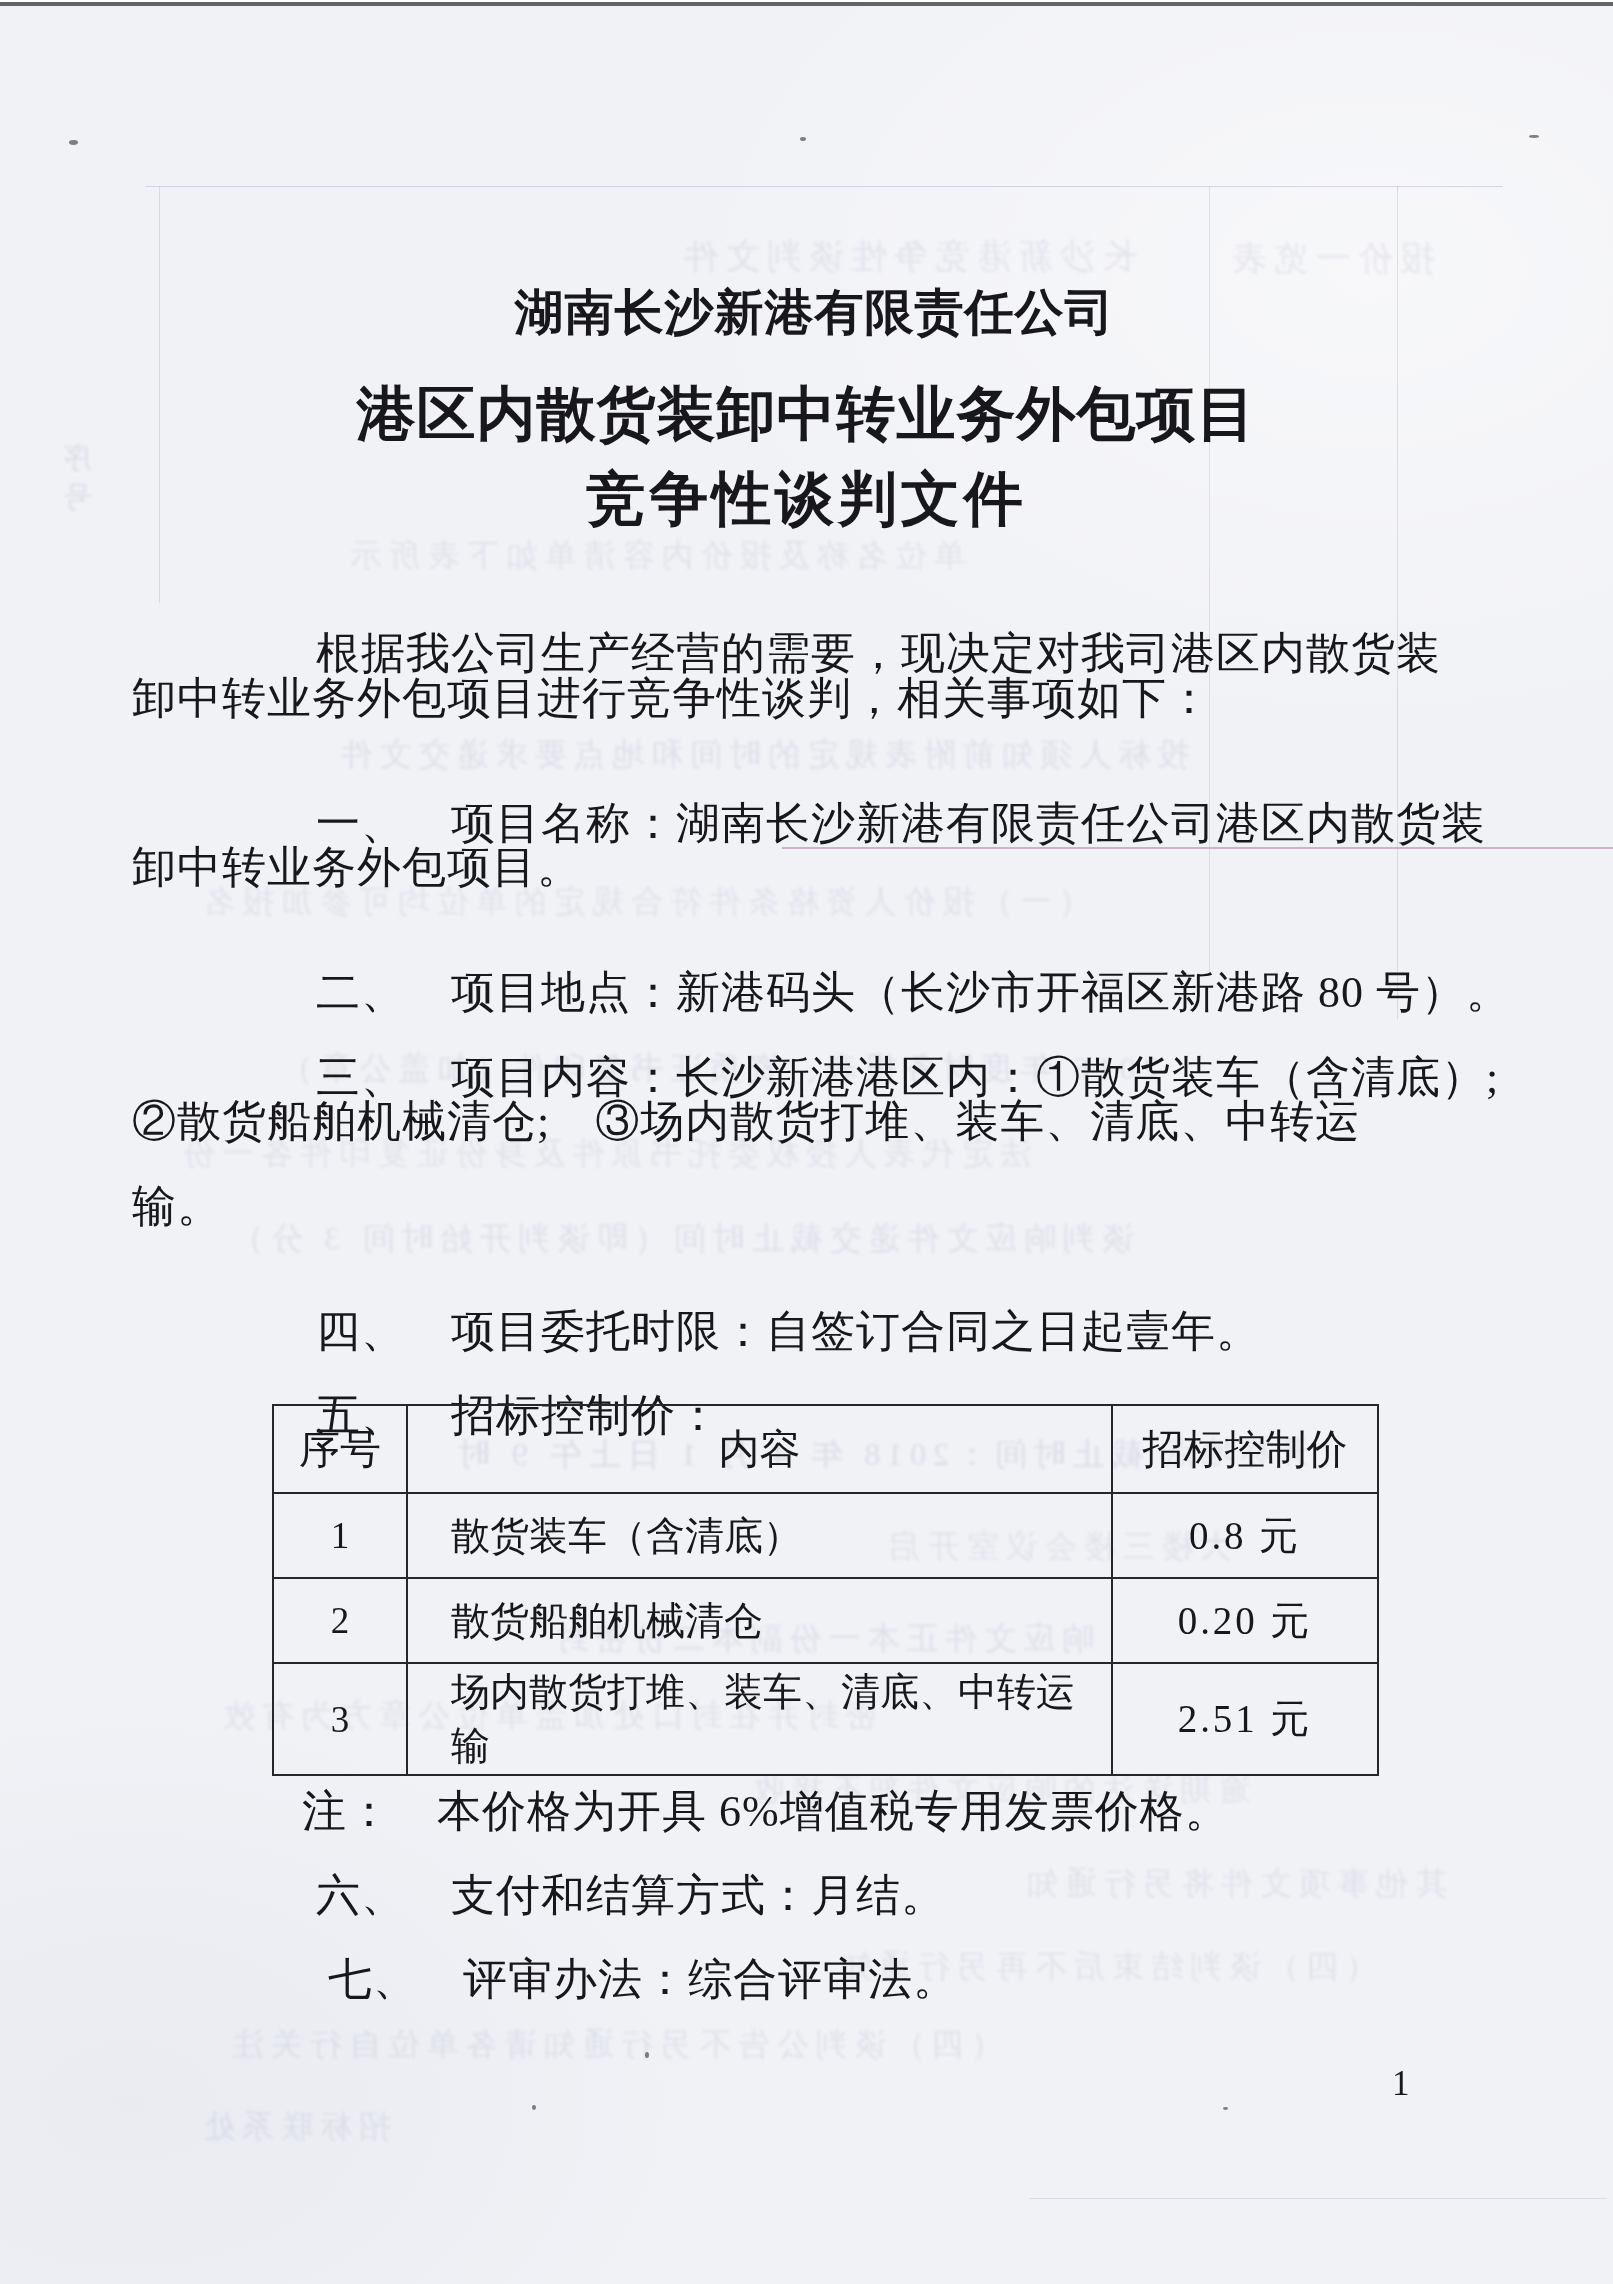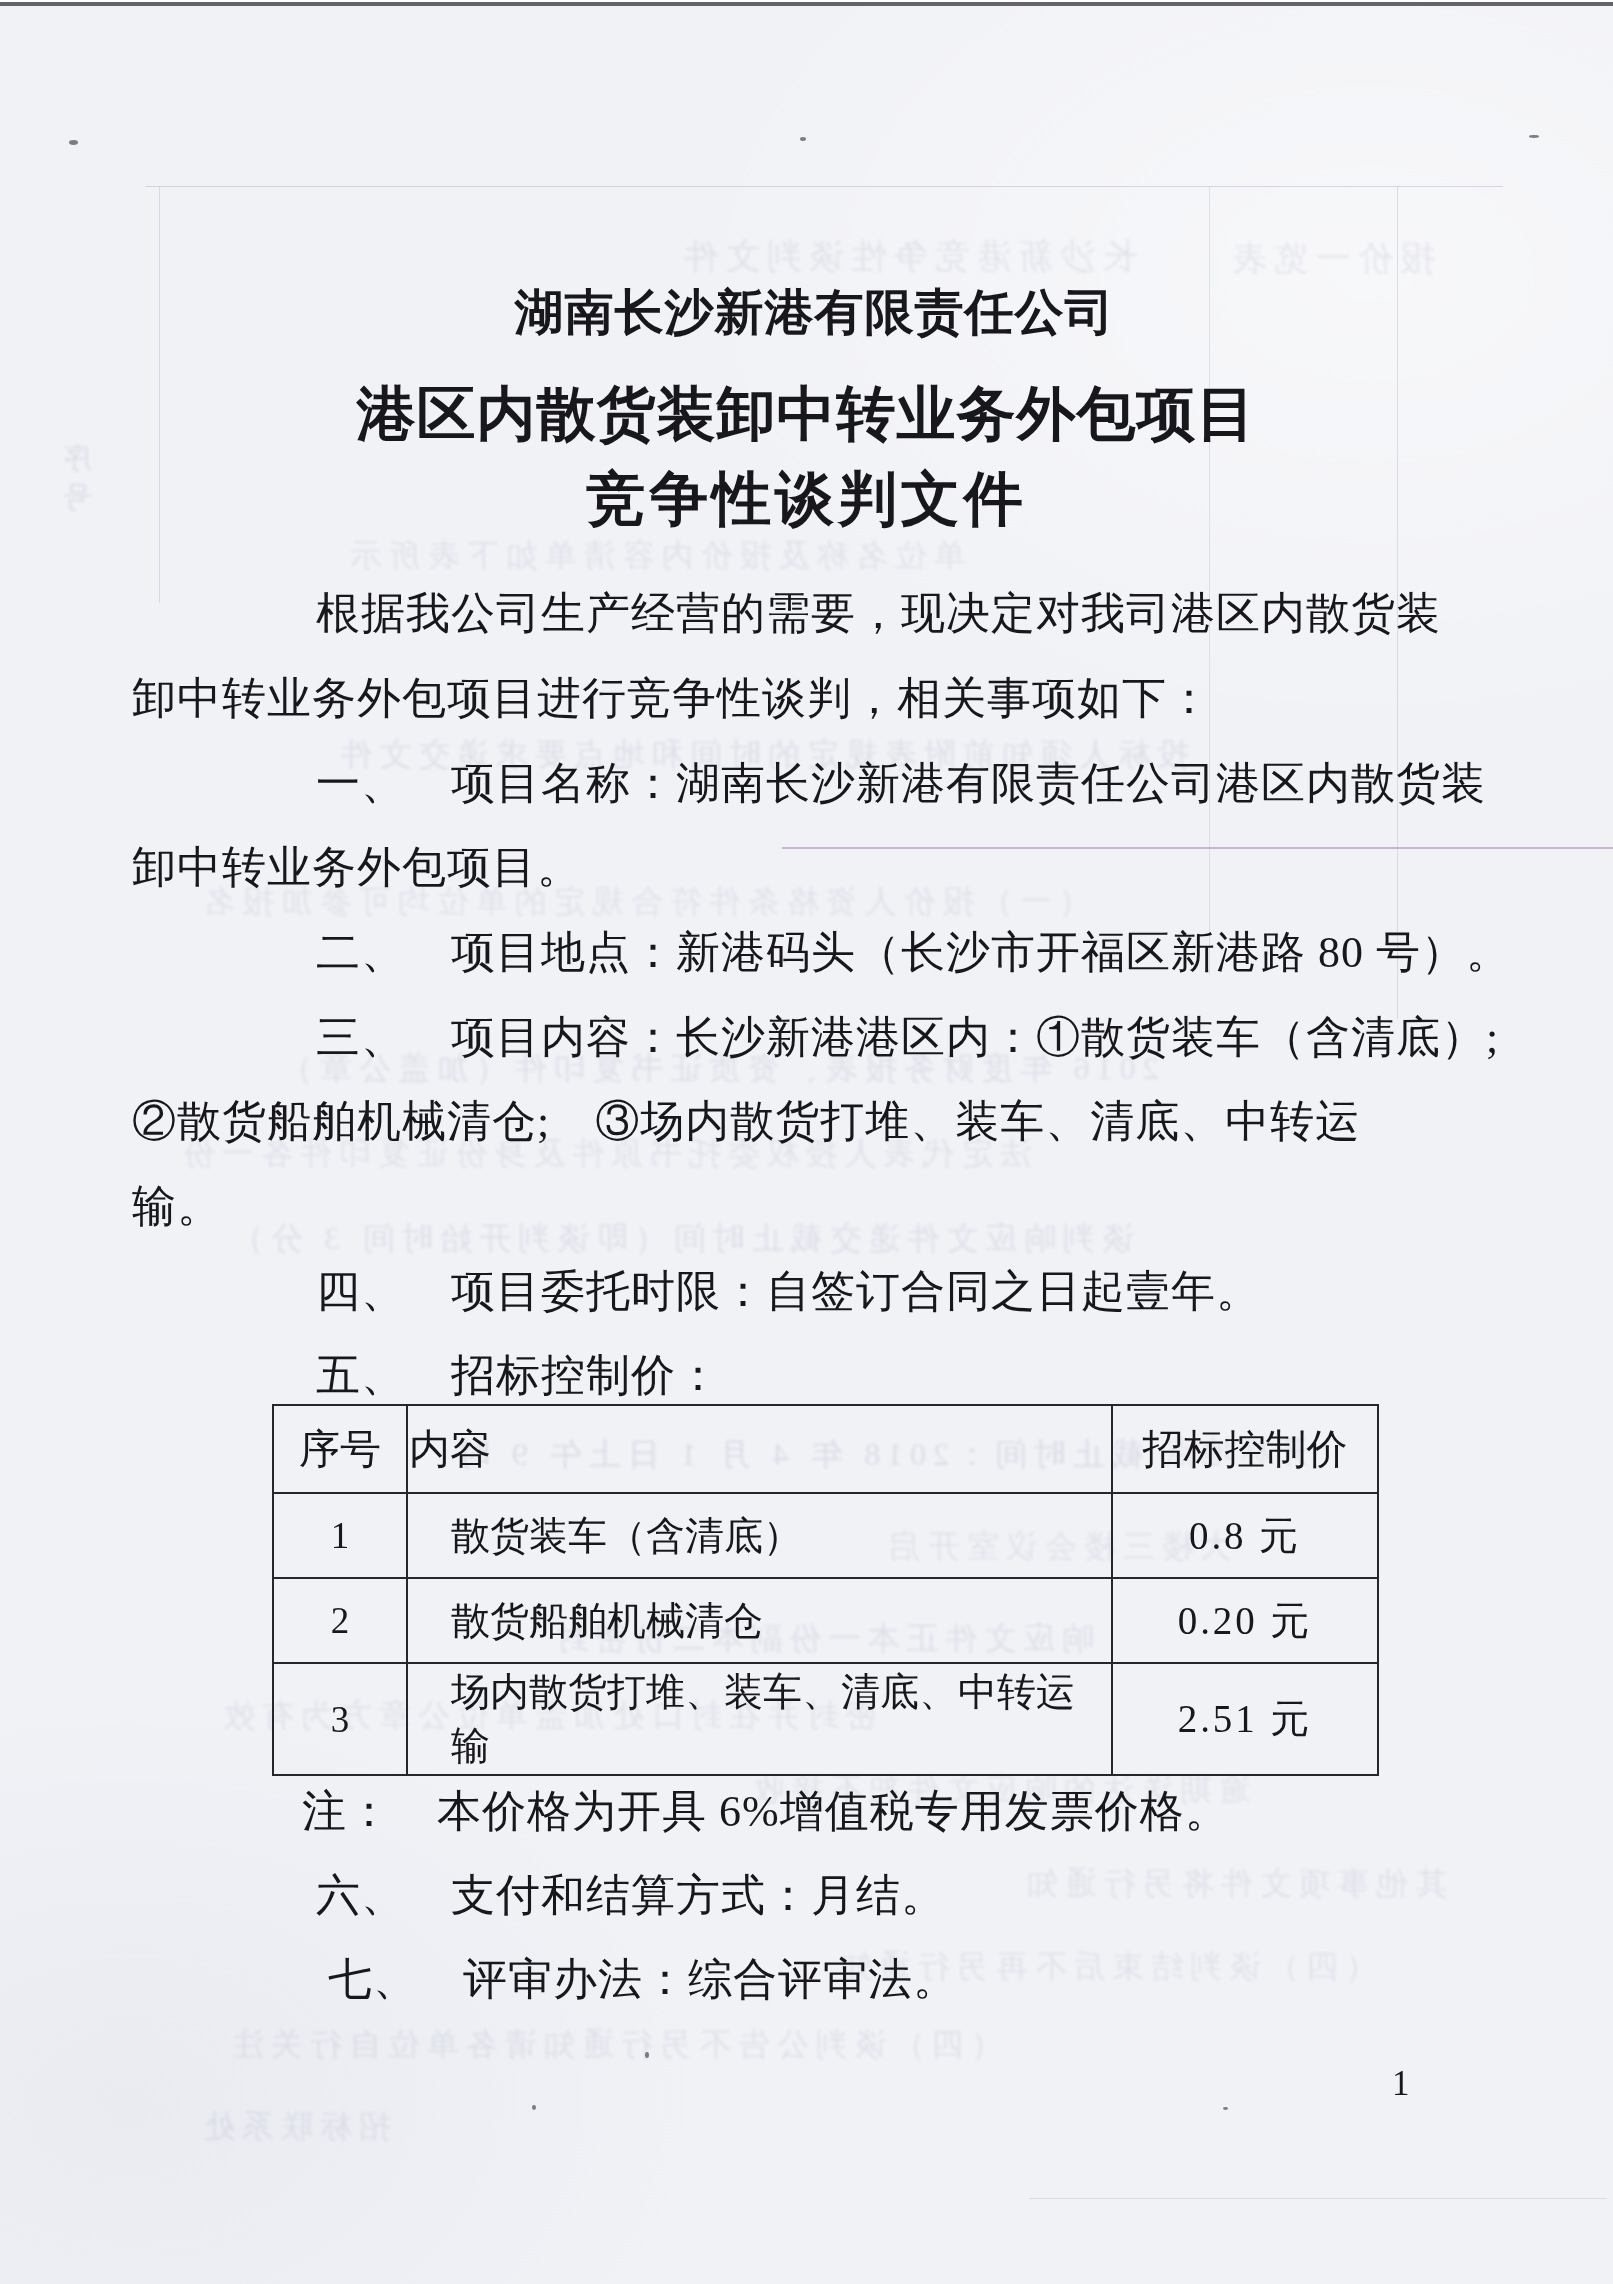--- a/index.html
+++ b/index.html
@@ -26,7 +26,7 @@
 
   
   .bline{position:absolute;left:132px;font-size:44px;letter-spacing:1px;white-space:pre;}
-  .bline.ind{left:316px;}
+  .bline.ind{left:316px;margin-top:40px;}
 
   
   .ktable{position:absolute;left:272px;top:1404px;width:1093px;height:345px;

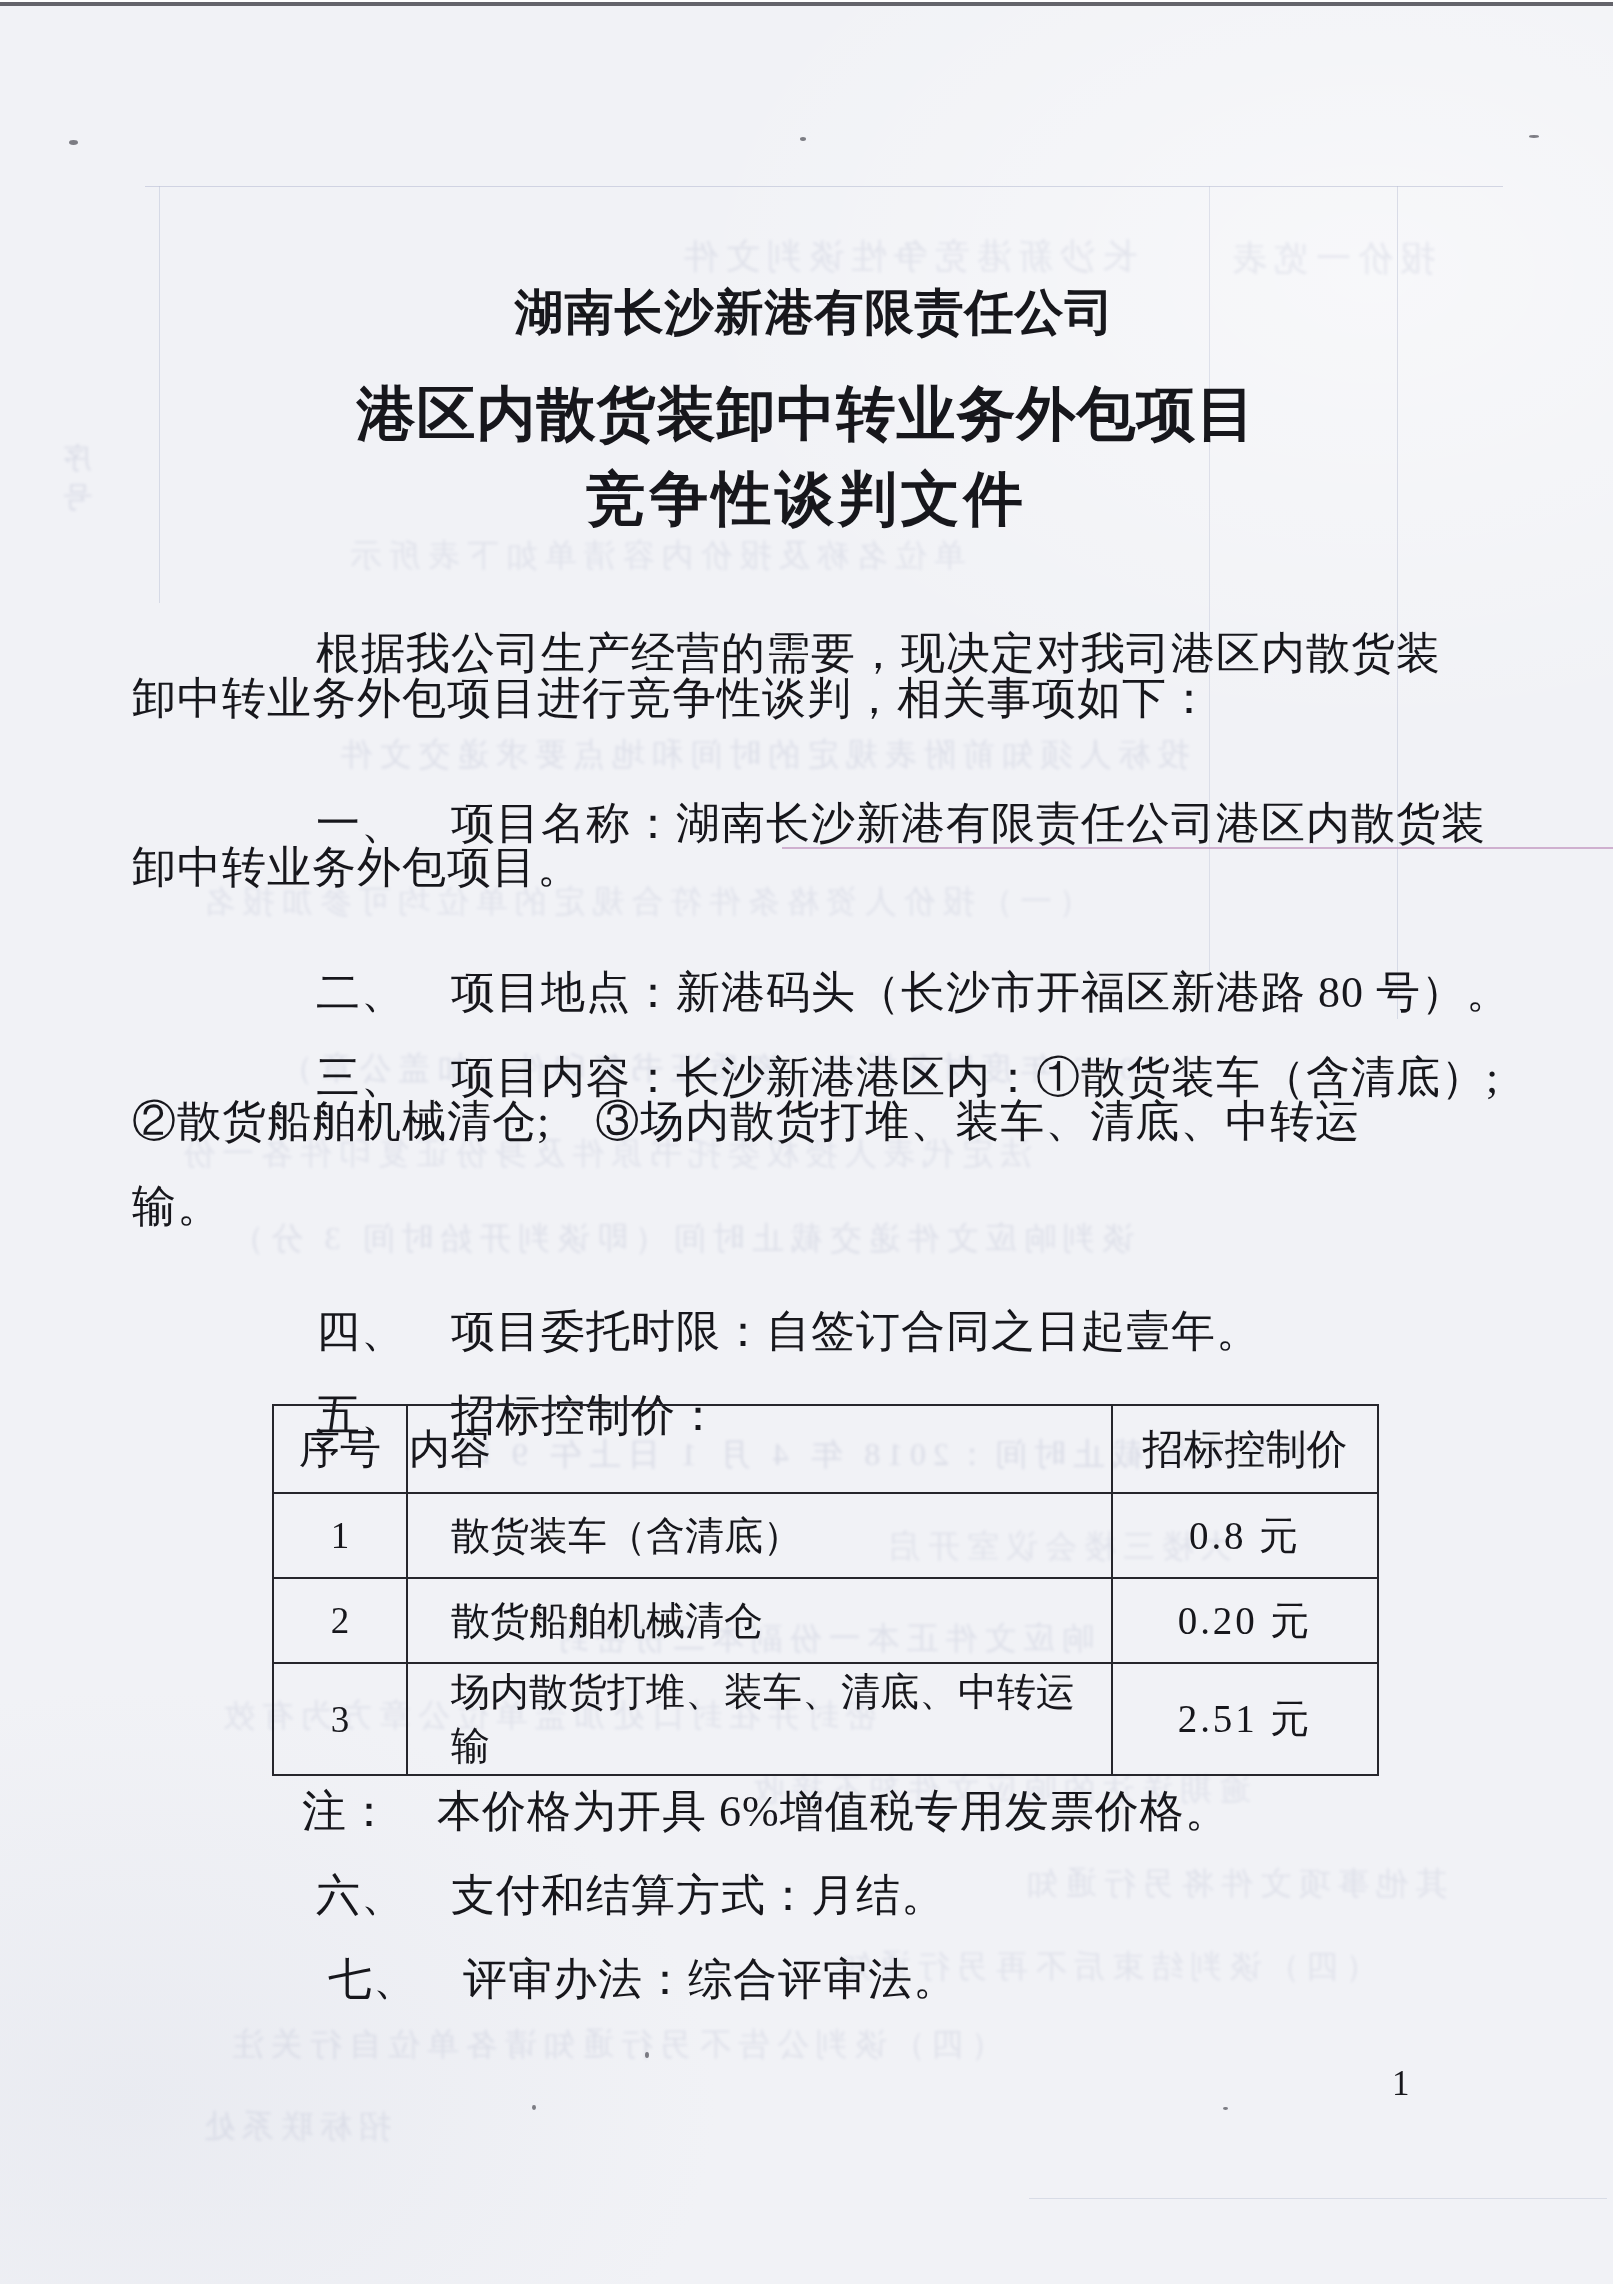--- a/index.html
+++ b/index.html
@@ -36,7 +36,7 @@
   .ktable tr.rw{height:85px;}
   .c-num{width:130px;text-align:center;font-size:41px;}
   .c-content{width:701px;font-size:41px;}
-  .hd .c-content{text-align:left;}
+  .hd .c-content{text-align:center;}
   .rw .c-content{text-align:left;padding-left:43px;font-size:39px;}
   .c-price{width:262px;text-align:center;font-size:41px;}
   .rw .c-price{font-size:39px;letter-spacing:2.9px;}

